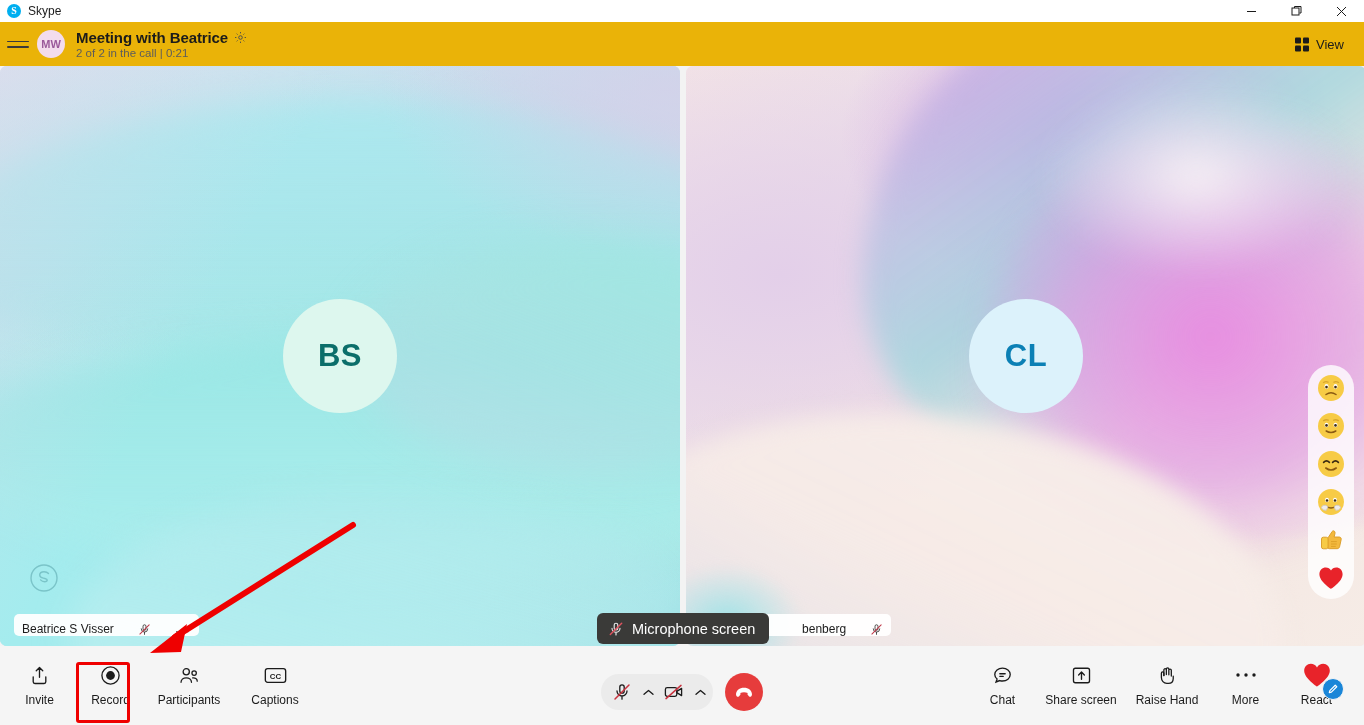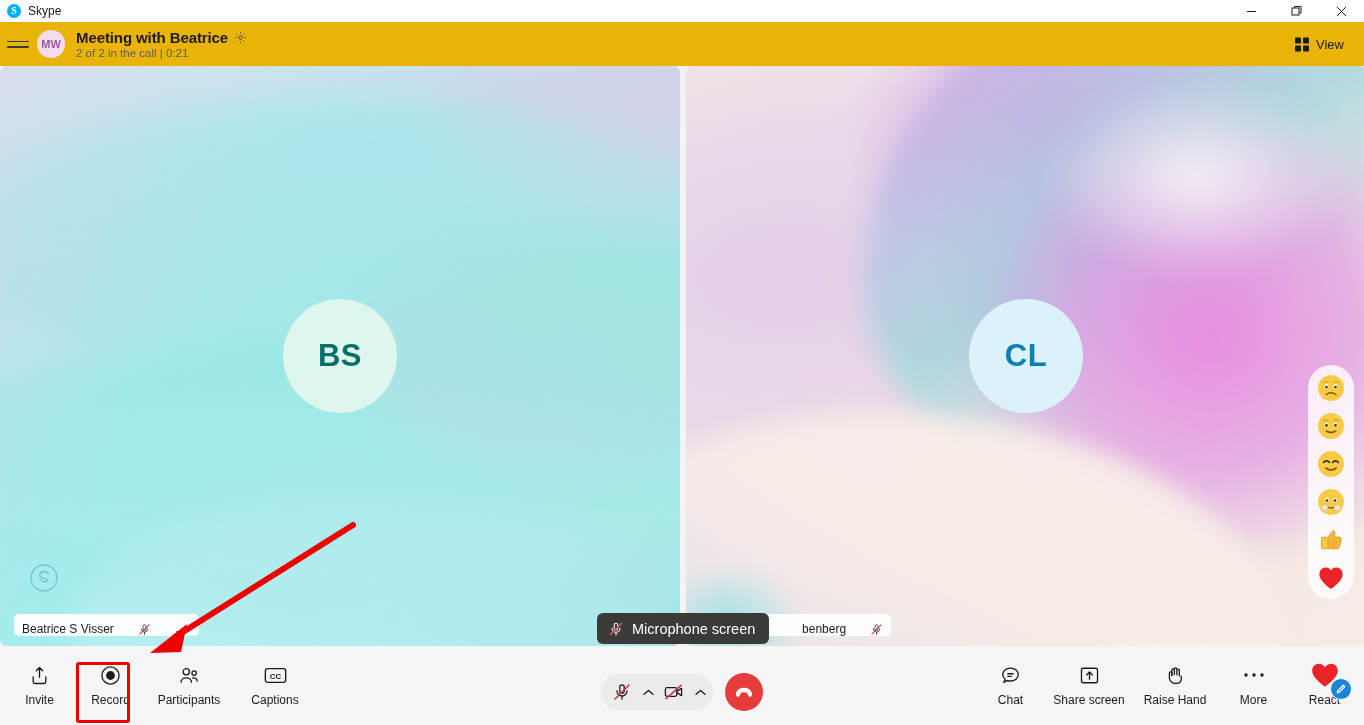--- a/index.html
+++ b/index.html
@@ -233,7 +233,7 @@
     display: flex; align-items: center;
   }
   .bb-left { display: flex; align-items: center; padding-left: 4px; }
-  .bb-right { display: flex; align-items: center; margin-left: auto; padding-right: 4px; }
+  .bb-right { display: flex; align-items: center; margin-left: auto; padding-right: 12px; }
   .bb-btn {
     width: 71px; height: 58px;
     display: flex; flex-direction: column; align-items: center; justify-content: center;

